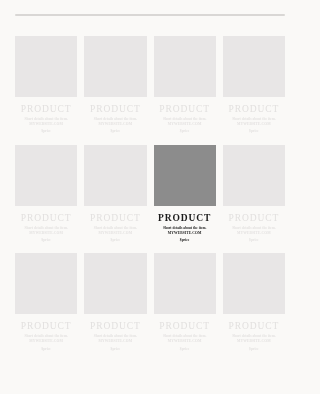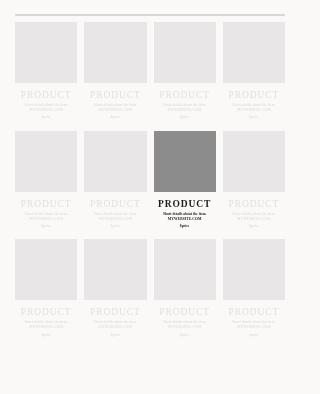--- a/index.html
+++ b/index.html
@@ -32,7 +32,7 @@
   }
 
   .grid {
-    margin-top: 6px;
+    margin-top: 20px;
     display: grid;
     grid-template-columns: repeat(4, 1fr);
     column-gap: 7px;

